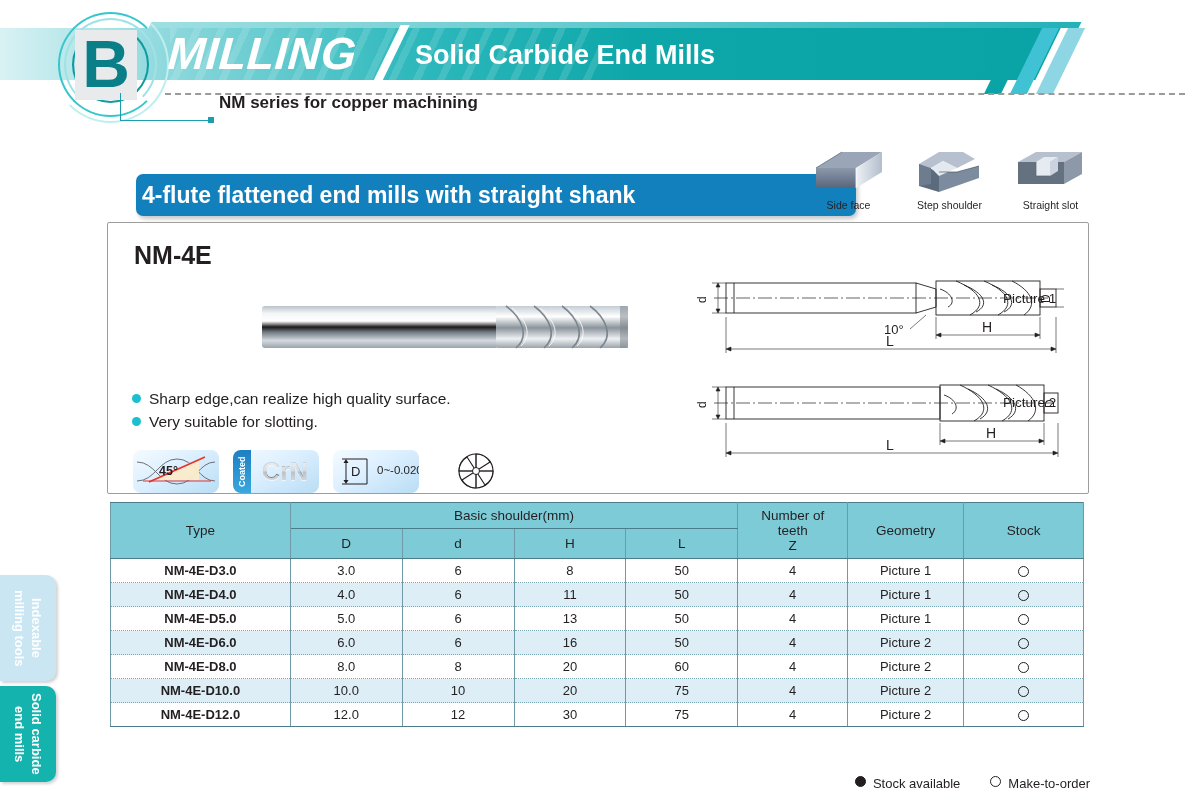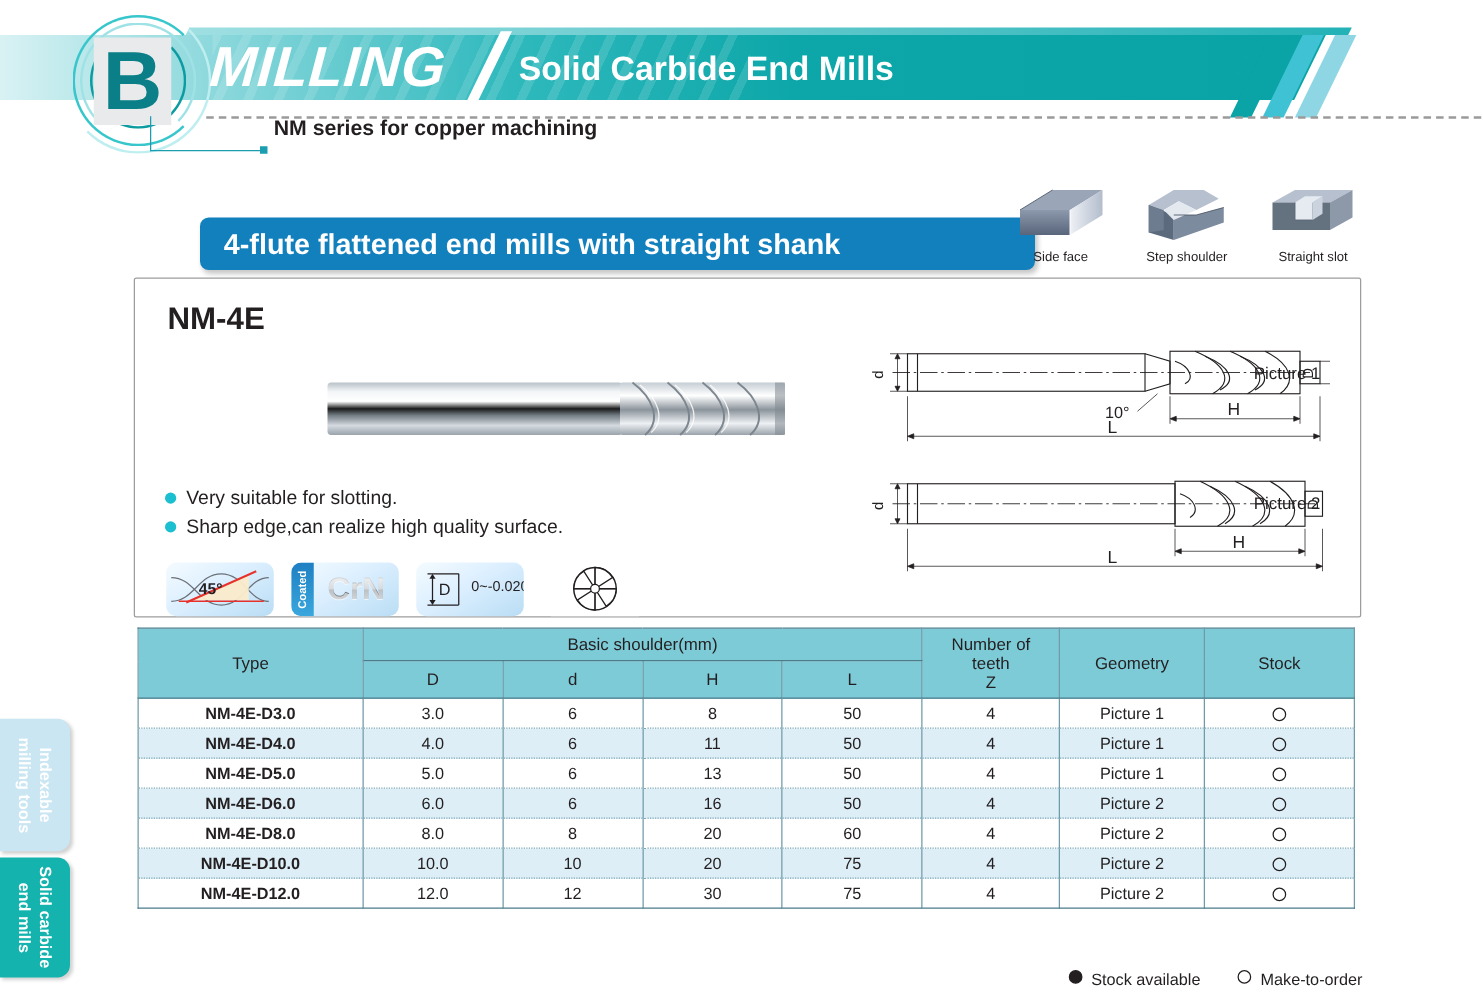--- a/index.html
+++ b/index.html
@@ -82,11 +82,11 @@
 
   
   .title-bar{
-    position:absolute; left:136px; top:174px; width:668px; height:42px;
+    position:absolute; left:136px; top:174px; width:720px; height:42px;
     background:#1380be; border-radius:7px;
     box-shadow:2px 3px 4px rgba(0,0,0,0.22);
     color:#fff; font-size:23px; font-weight:bold;
-    display:flex; align-items:center; padding-left:19px;margin-left:24px;
+    display:flex; align-items:center; padding-left:6px;
   }
 
   

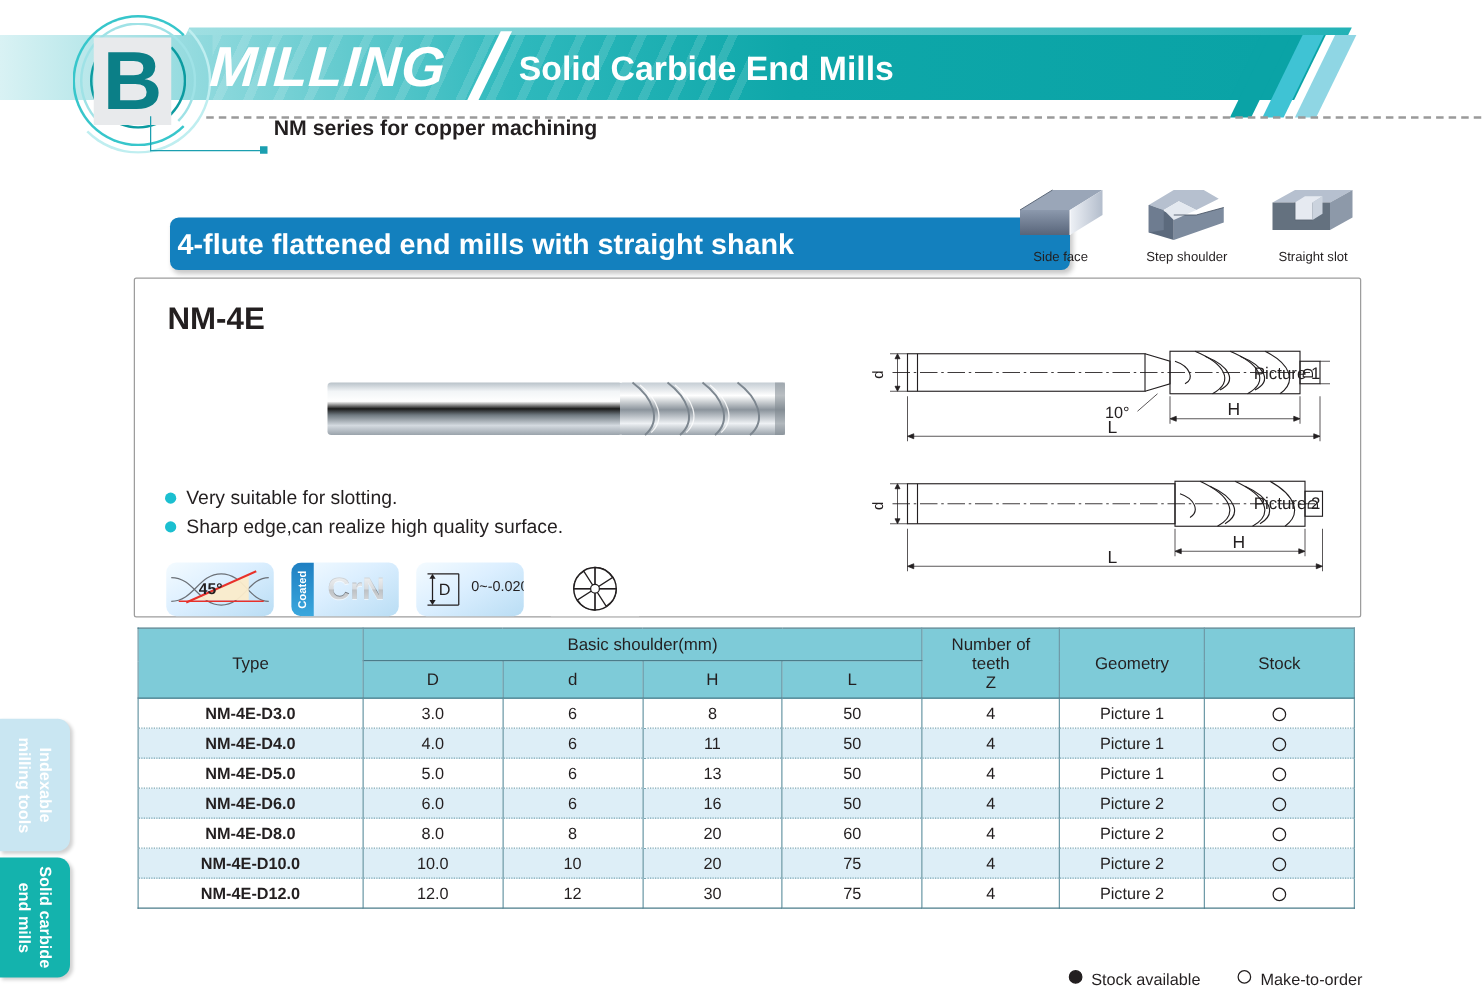--- a/index.html
+++ b/index.html
@@ -310,11 +310,11 @@
   <div class="bullets">
     <div class="bullet">
       <span class="bdot"></span>
-      <span class="btext">Very suitable for slotting.</span>
+      <span class="btext">Sharp edge,can realize high quality surface.</span>
     </div>
     <div class="bullet">
       <span class="bdot"></span>
-      <span class="btext">Sharp edge,can realize high quality surface.</span>
+      <span class="btext">Very suitable for slotting.</span>
     </div>
   </div>
 

